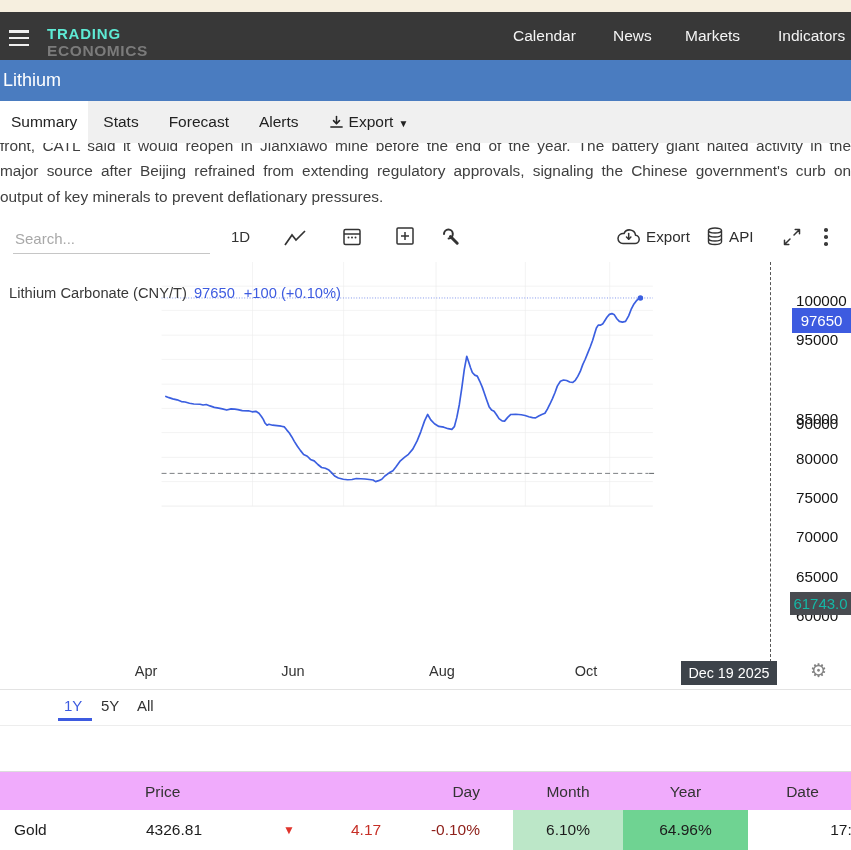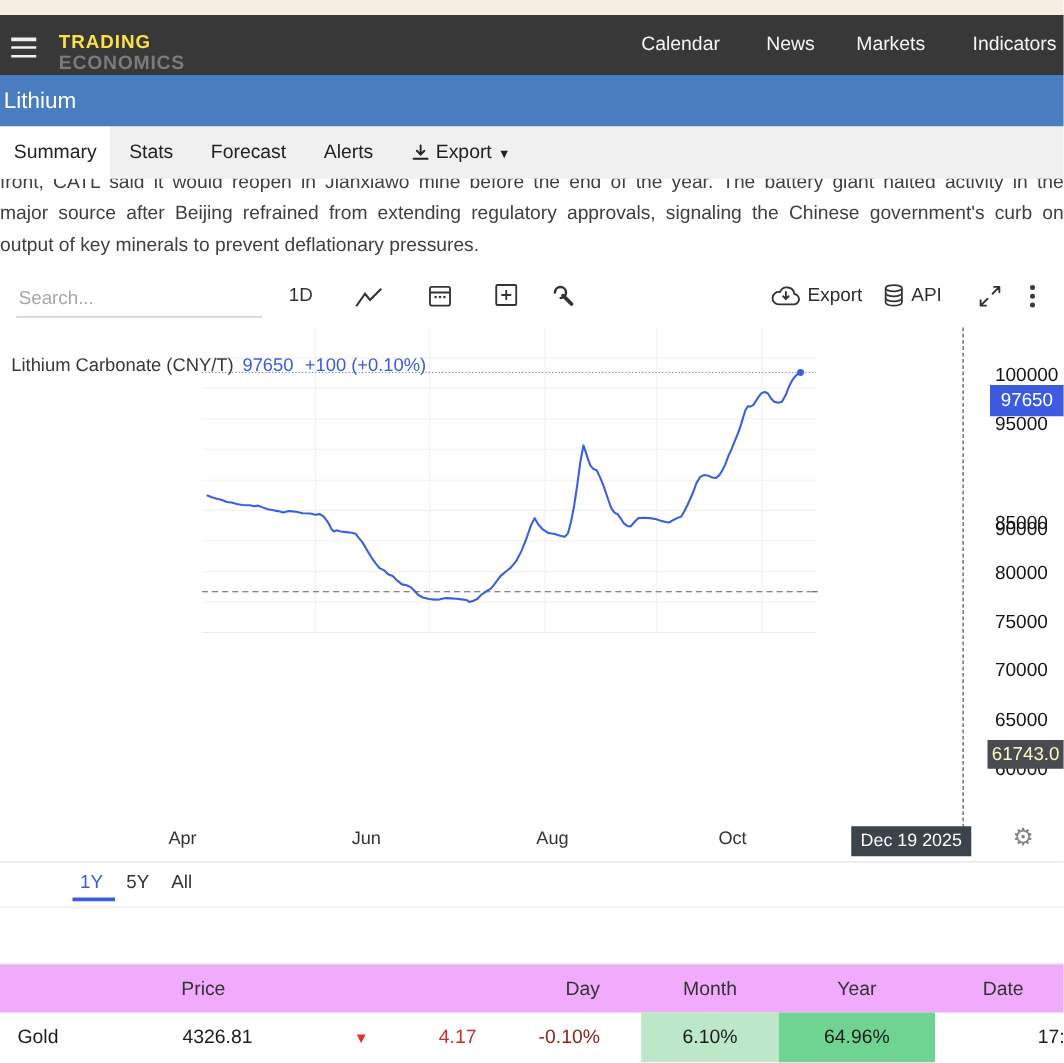--- a/index.html
+++ b/index.html
@@ -15,7 +15,7 @@
   #hamburger{left:9px;top:18px;width:20px;height:17px;cursor:pointer;}
   #hamburger div{height:2.6px;background:#efefef;margin-bottom:4.2px;}
   #logo{left:47px;top:14px;line-height:1;}
-  #logo .l1{font-size:15px;font-weight:bold;color:#fde047;letter-spacing:.8px;}
+  #logo .l1{font-size:15px;font-weight:bold;color:#5eead4;letter-spacing:.8px;}
   #logo .l2{font-size:15.5px;font-weight:bold;color:#7b7b7b;letter-spacing:.6px;margin-top:2px;}
   .nav-item{top:0;height:48px;line-height:48px;font-size:15.5px;color:#f4f4f4;cursor:pointer;white-space:nowrap;}
 

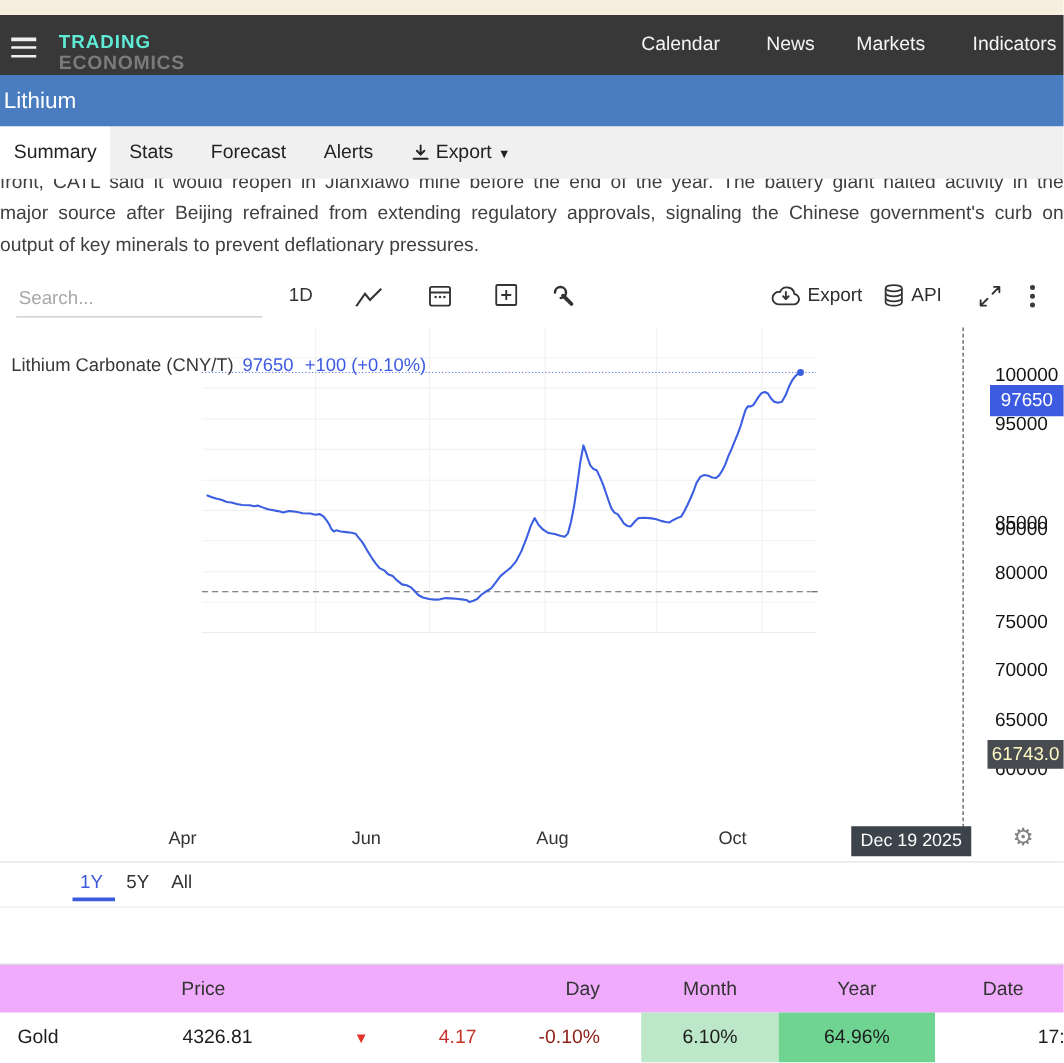--- a/index.html
+++ b/index.html
@@ -58,7 +58,7 @@
   .x-tick{position:absolute;top:663px;font-size:14.5px;color:#333;transform:translateX(-50%);z-index:1;}
   #price-badge{left:792px;width:59px;height:25px;background:#3d5be0;color:#fff;font-size:15px;
      text-align:center;line-height:25px;z-index:4;}
-  #ref-badge{left:790px;width:61px;height:23px;background:#484b50;color:#fef9c3;font-size:15px;
+  #ref-badge{left:790px;width:61px;height:23px;background:#484b50;color:#14b8a6;font-size:15px;
      text-align:center;line-height:23px;z-index:4;}
   #crosshair{left:770px;top:262px;height:400px;width:0;border-left:1.5px dashed #555;z-index:2;}
   #date-tooltip{left:681px;top:661px;width:96px;height:24px;background:#3d434a;color:#fff;

